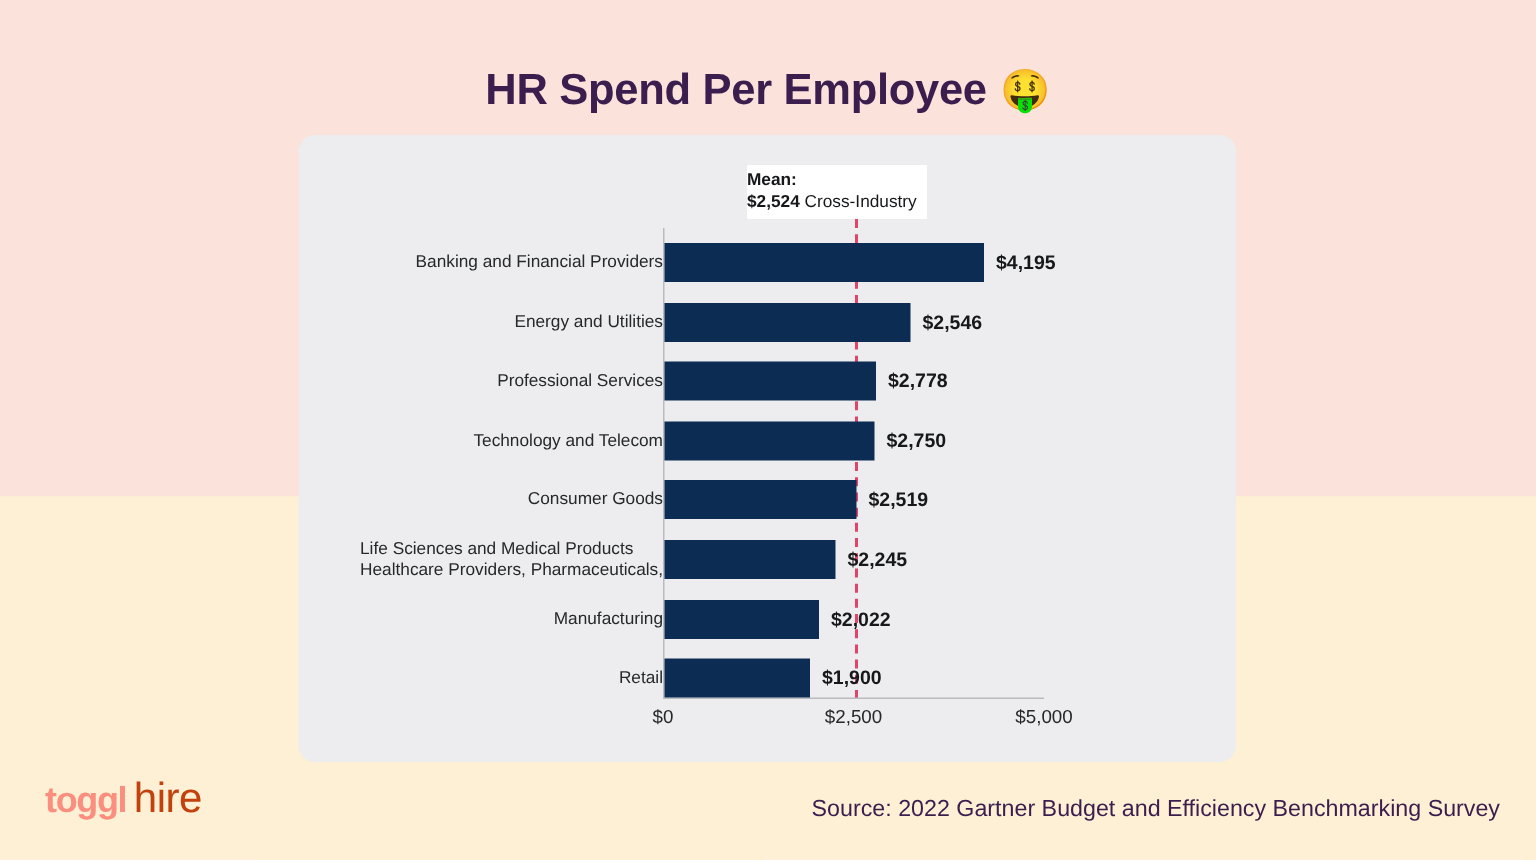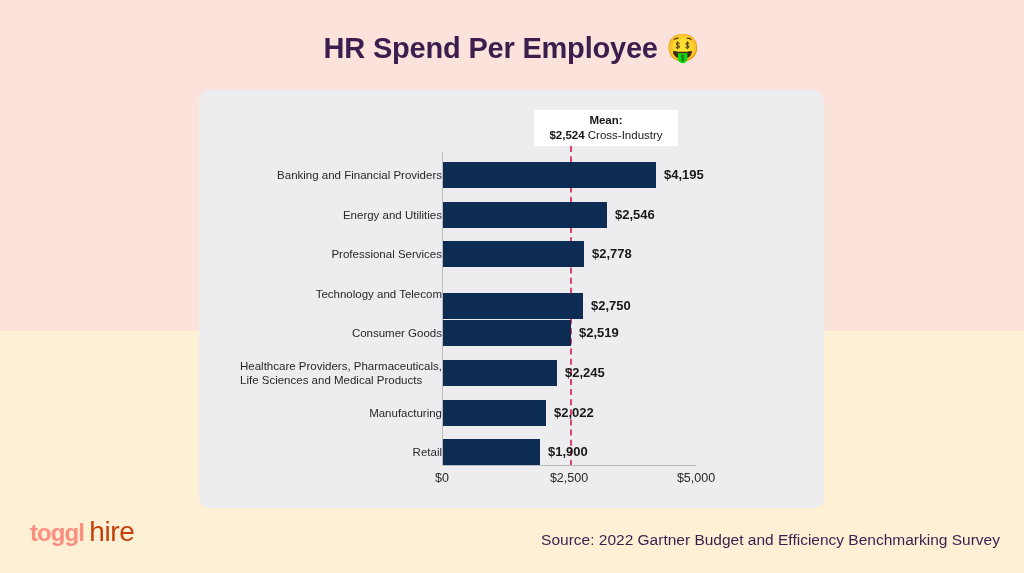--- a/index.html
+++ b/index.html
@@ -37,7 +37,7 @@
   
   #title-row {
     position: absolute;
-    left: 0; top: 32px;
+    left: 0; top: 44px;
     width: 1024px;
     text-align: center;
     white-space: nowrap;

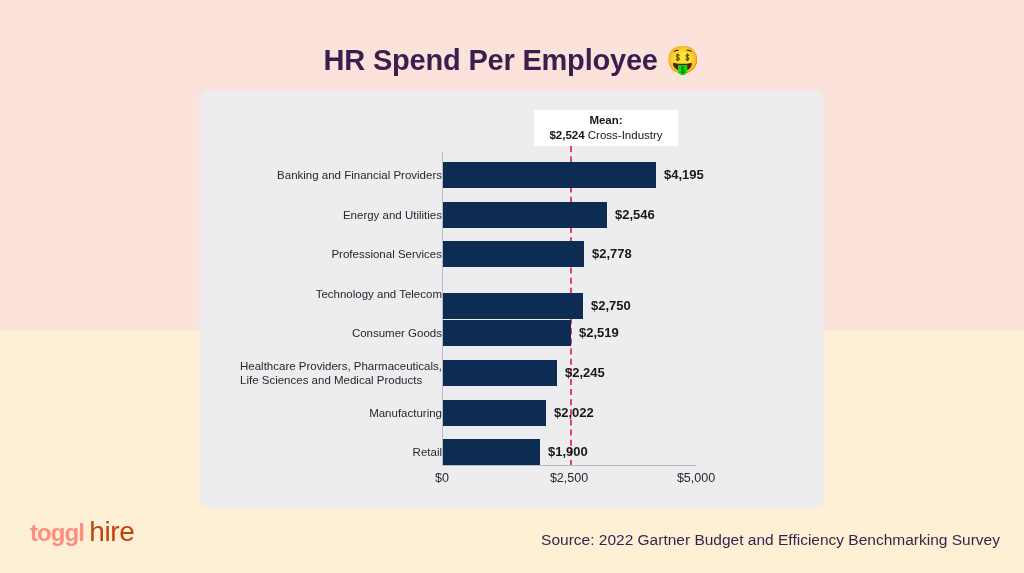--- a/index.html
+++ b/index.html
@@ -71,13 +71,11 @@
     position: absolute;
     left: 300px;
     top: 20px;
-    width: 144px;
+    width: 120px;
     height: 36px;
     background: #ffffff;
-    text-align: center;
     box-sizing: border-box;
     padding-top: 3px;
-    margin-left: 36px;
   }
   .mean-line1 {
     font-size: 11.5px;

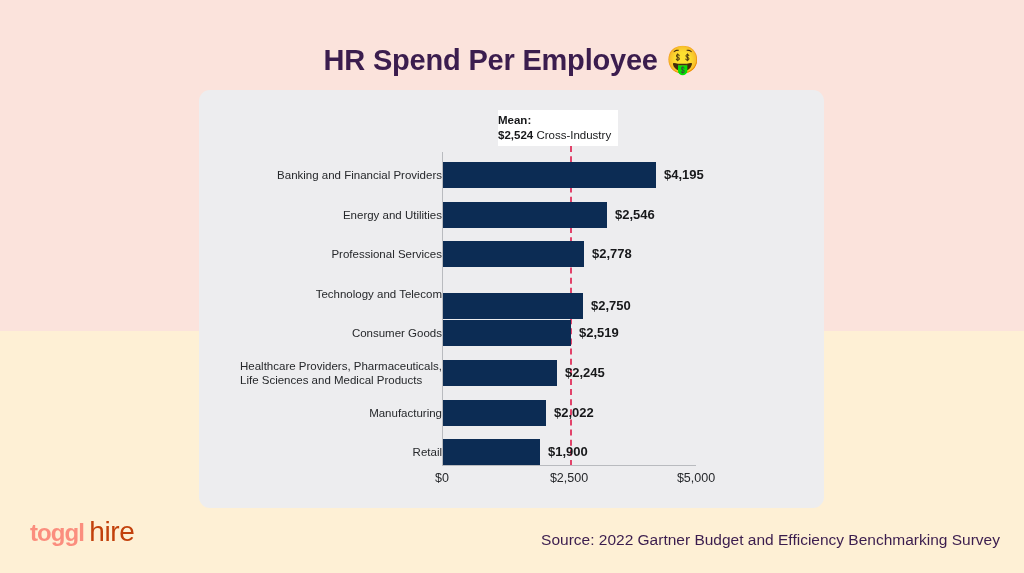--- a/index.html
+++ b/index.html
@@ -277,7 +277,7 @@
           <div class="bar" style="width: 141px;"></div>
           <div class="bar-value" style="left: 149px;">$2,778</div>
         </div>
-        <div class="bar-row" style="top: 128.8px; width: 254px; margin-top: 12px;">
+        <div class="bar-row" style="top: 128.8px; width: 254px;">
           <div class="bar" style="width: 140px;"></div>
           <div class="bar-value" style="left: 148px;">$2,750</div>
         </div>

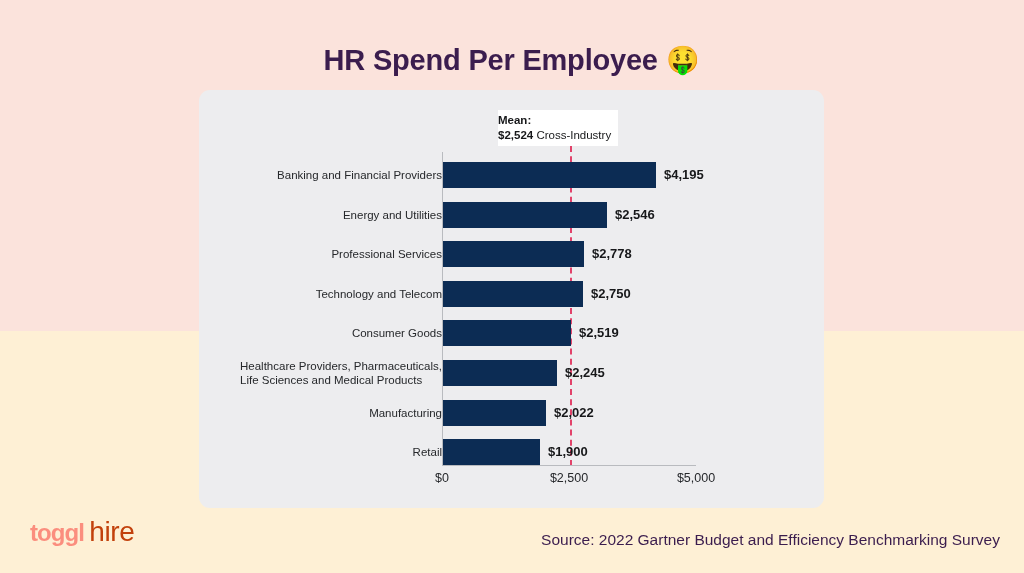--- a/index.html
+++ b/index.html
@@ -251,8 +251,8 @@
           <span style="display:block">Consumer Goods</span>
         </div>
         <div class="cat-label" style="top: 207px;">
+          <span style="display:block">Life Sciences and Medical Products</span>
           <span style="display:block">Healthcare Providers, Pharmaceuticals,</span>
-          <span style="display:block">Life Sciences and Medical Products</span>
         </div>
         <div class="cat-label" style="top: 253.6px;">
           <span style="display:block">Manufacturing</span>

